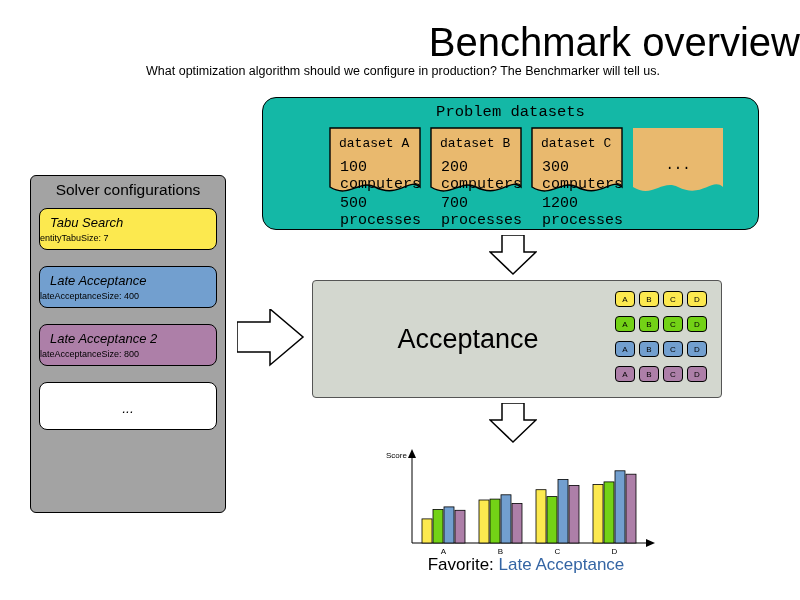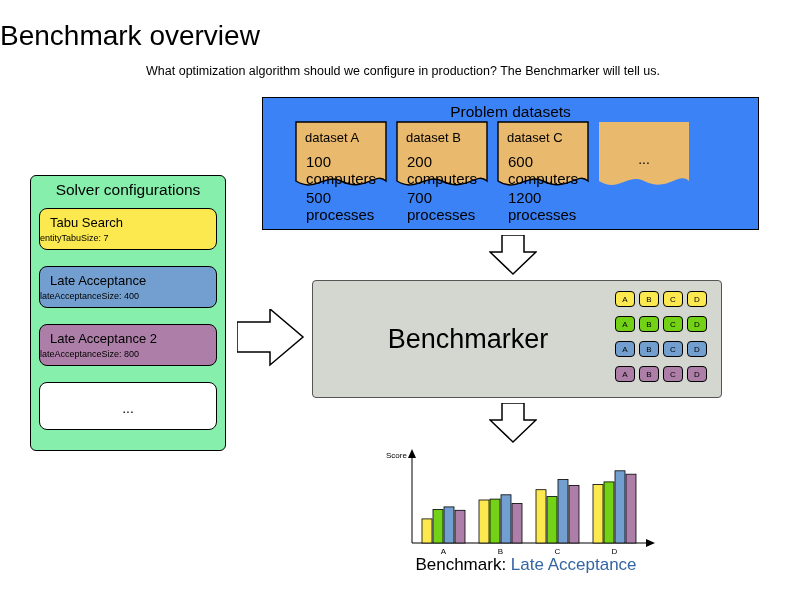--- a/index.html
+++ b/index.html
@@ -7,7 +7,7 @@
 
   .abs{position:absolute;}
 
-  .page-title{left:0;right:0;top:20px;text-align:left;font-size:28px;}
+  .page-title{left:0;right:0;top:20px;text-align:right;font-size:40px;}
   .page-subtitle{left:0;right:0;top:64px;text-align:center;font-size:12.5px;margin-left:6px;}
 
   

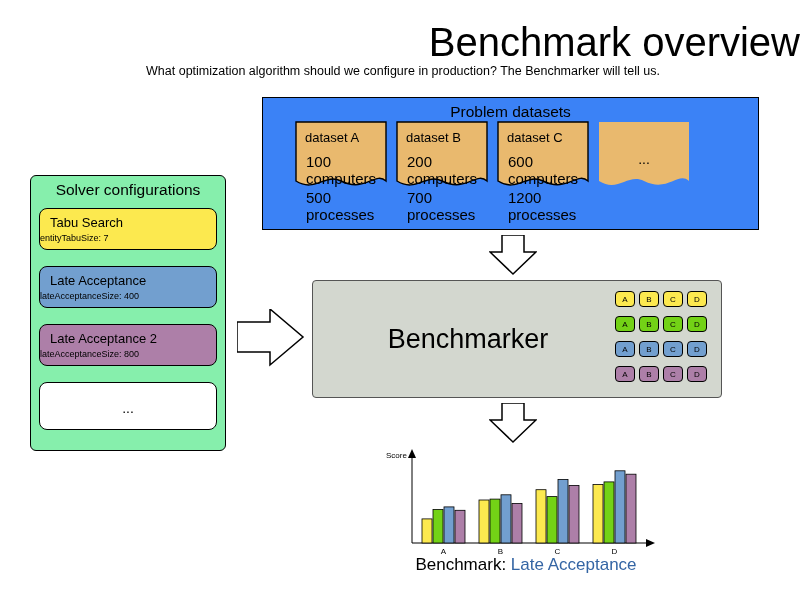--- a/index.html
+++ b/index.html
@@ -11,7 +11,7 @@
   .page-subtitle{left:0;right:0;top:64px;text-align:center;font-size:12.5px;margin-left:6px;}
 
   
-  .datasets-panel{left:262px;top:97px;width:497px;height:133px;border:1.5px solid #000;border-radius:0;background:#3b82f6;box-sizing:border-box;}
+  .datasets-panel{left:262px;top:97px;width:497px;height:133px;border:1.5px solid #000;border-radius:14px;background:#14b8a6;box-sizing:border-box;font-family:Liberation Mono, monospace;}
   .datasets-title{text-align:center;font-size:15.5px;margin-top:5px;}
   .datasets-row{display:flex;gap:9px;justify-content:flex-start;padding-left:32px;}
   .dataset-card{position:relative;width:92px;height:78px;}

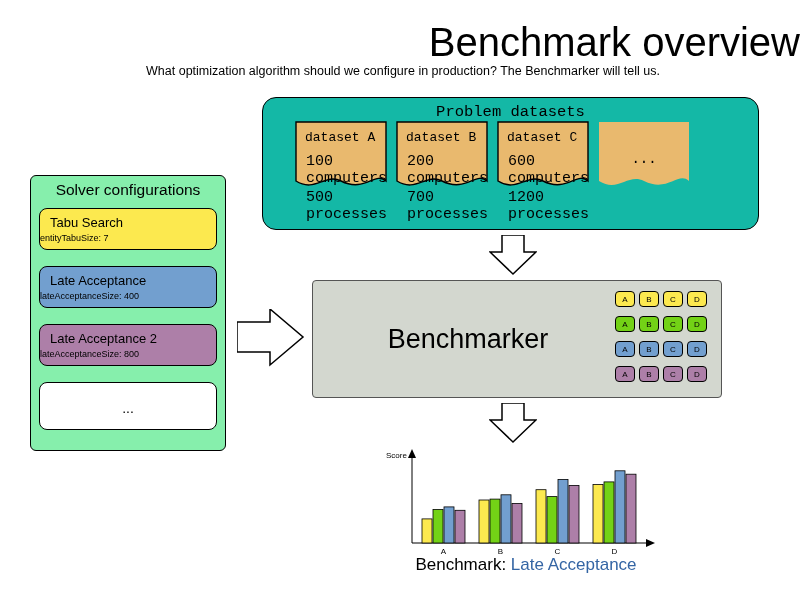--- a/index.html
+++ b/index.html
@@ -13,7 +13,7 @@
   
   .datasets-panel{left:262px;top:97px;width:497px;height:133px;border:1.5px solid #000;border-radius:14px;background:#14b8a6;box-sizing:border-box;font-family:Liberation Mono, monospace;}
   .datasets-title{text-align:center;font-size:15.5px;margin-top:5px;}
-  .datasets-row{display:flex;gap:9px;justify-content:flex-start;padding-left:32px;}
+  .datasets-row{display:flex;gap:9px;justify-content:center;margin-top:6px;padding-left:32px;}
   .dataset-card{position:relative;width:92px;height:78px;}
   .card-shape{position:absolute;left:0;top:0;width:100%;height:100%;}
   .card-name{position:relative;font-size:13px;margin:9px 0 8px 10px;}

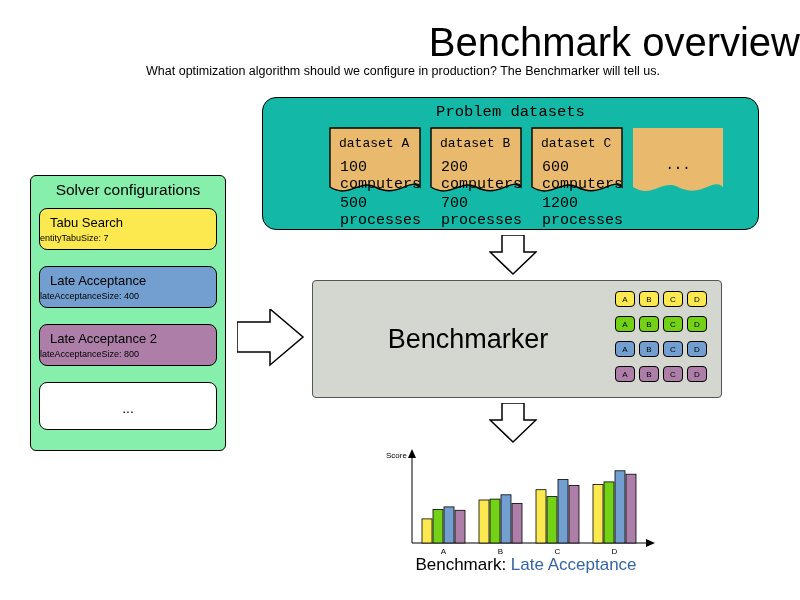--- a/index.html
+++ b/index.html
@@ -73,7 +73,7 @@
         <path d="M1,1 H91 V60 C80,50 70,72 46,60 C30,52 20,72 1,60 Z" fill="#e9b96e" stroke="#000" stroke-width="1.4"></path>
       </svg>
       <div class="card-name">dataset C</div>
-      <div class="card-line">600 computers</div>
+      <div class="card-line">300 computers</div>
       <div class="card-line">1200 processes</div>
     </div>
 

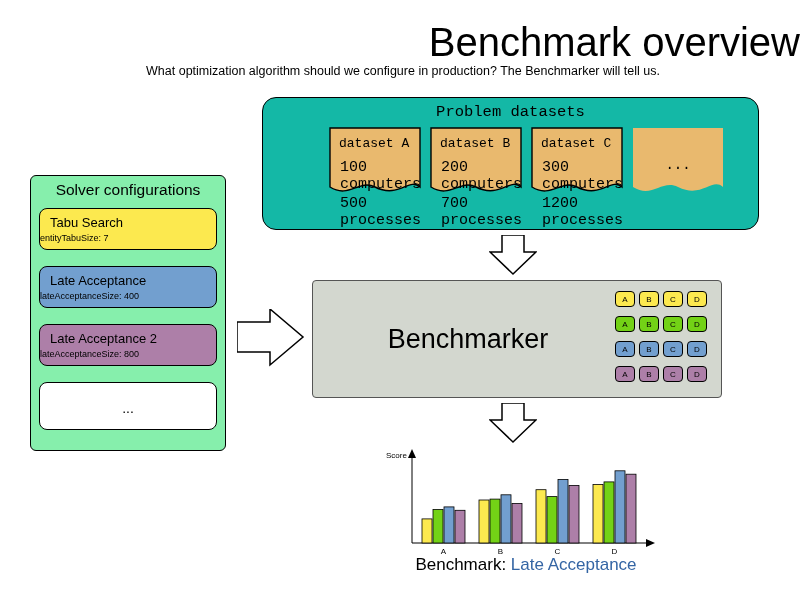--- a/index.html
+++ b/index.html
@@ -21,7 +21,7 @@
   .dataset-card.etc .card-name{text-align:center;margin:30px 0 0 0;font-size:14px;}
 
   
-  .solvers-panel{left:30px;top:175px;width:196px;height:276px;border:1.5px solid #000;border-radius:6px;background:#86efac;box-sizing:border-box;}
+  .solvers-panel{left:30px;top:175px;width:196px;height:338px;border:1.5px solid #000;border-radius:6px;background:#a3a3a3;box-sizing:border-box;}
   .solvers-title{text-align:center;font-size:15.5px;margin-top:5px;}
   .solver-list{display:flex;flex-direction:column;gap:16px;padding:9px 8px 0;}
   .solver-item{border:1.5px solid #000;border-radius:8px;height:42px;box-sizing:border-box;padding-top:6px;background:#fff;}

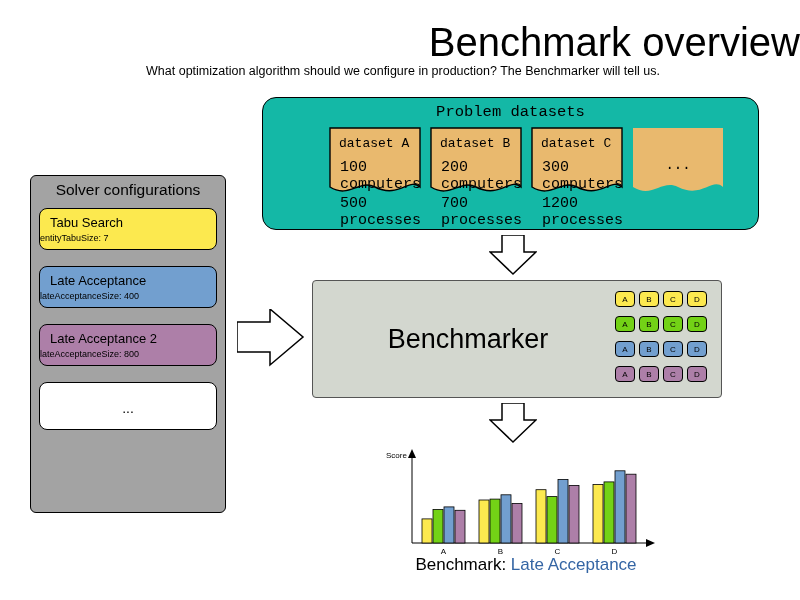--- a/index.html
+++ b/index.html
@@ -25,7 +25,7 @@
   .solvers-title{text-align:center;font-size:15.5px;margin-top:5px;}
   .solver-list{display:flex;flex-direction:column;gap:16px;padding:9px 8px 0;}
   .solver-item{border:1.5px solid #000;border-radius:8px;height:42px;box-sizing:border-box;padding-top:6px;background:#fff;}
-  .solver-name{font-size:13px;margin-left:10px;}
+  .solver-name{font-size:13px;margin-left:10px;font-style:italic;}
   .solver-detail{font-size:9px;margin-top:3px;}
   .solver-item.etc{height:48px;}
   .solver-item.etc .solver-name{text-align:center;margin:11px 0 0;font-size:14px;}

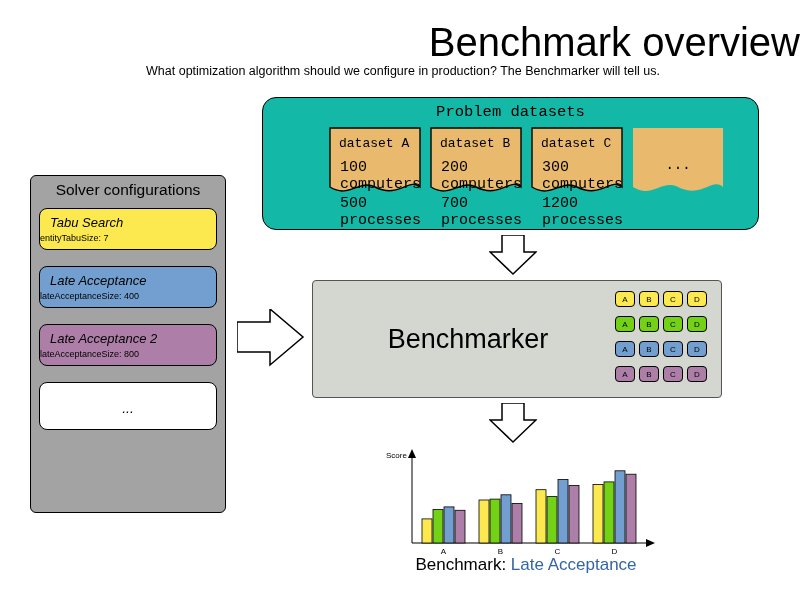--- a/index.html
+++ b/index.html
@@ -126,7 +126,7 @@
 </svg>
 
 <div class="abs benchmarker-panel">
-  <div class="benchmarker-label">Benchmarker</div>
+  <div class="benchmarker-label">Acceptance</div>
   <div class="matrix" id="benchmark-matrix">
       <div class="matrix-row">
         <div class="matrix-cell" style="background-color: rgb(252, 233, 79);">A</div>

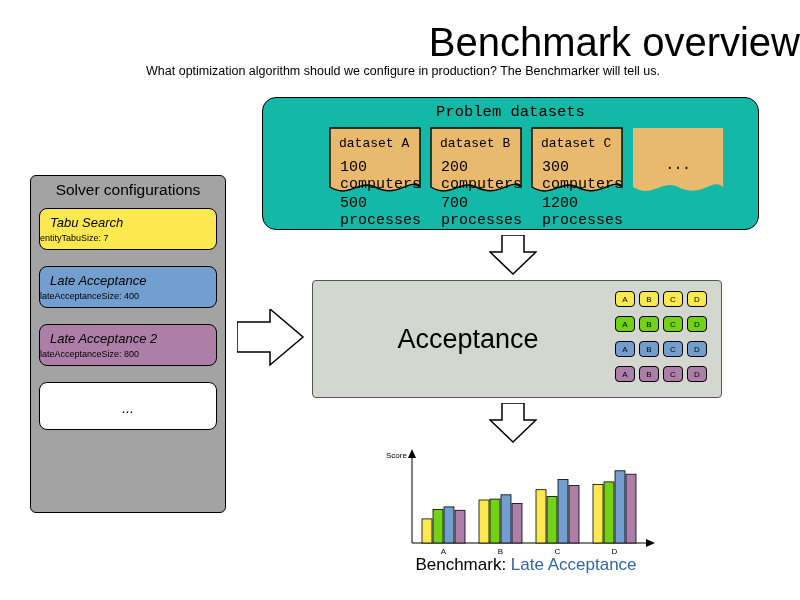--- a/index.html
+++ b/index.html
@@ -184,7 +184,7 @@
   </svg>
 
 <div class="abs favorite">
-  <span>Benchmark:</span>
+  <span>Favorite:</span>
   <span style="color: rgb(52, 101, 164);">Late Acceptance</span>
 </div>
 

